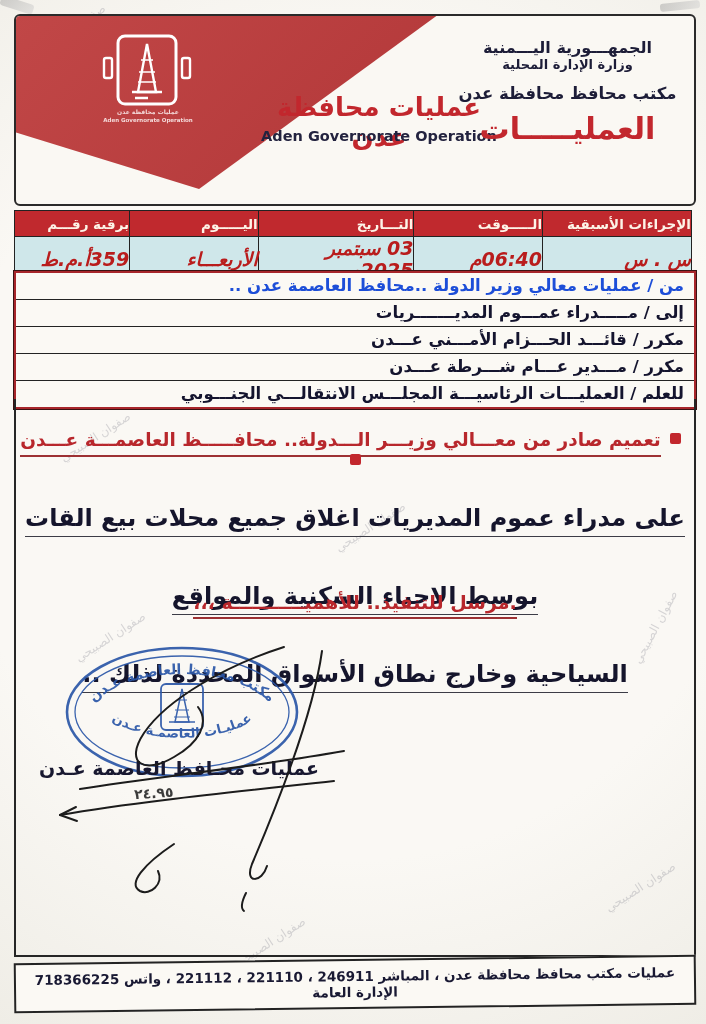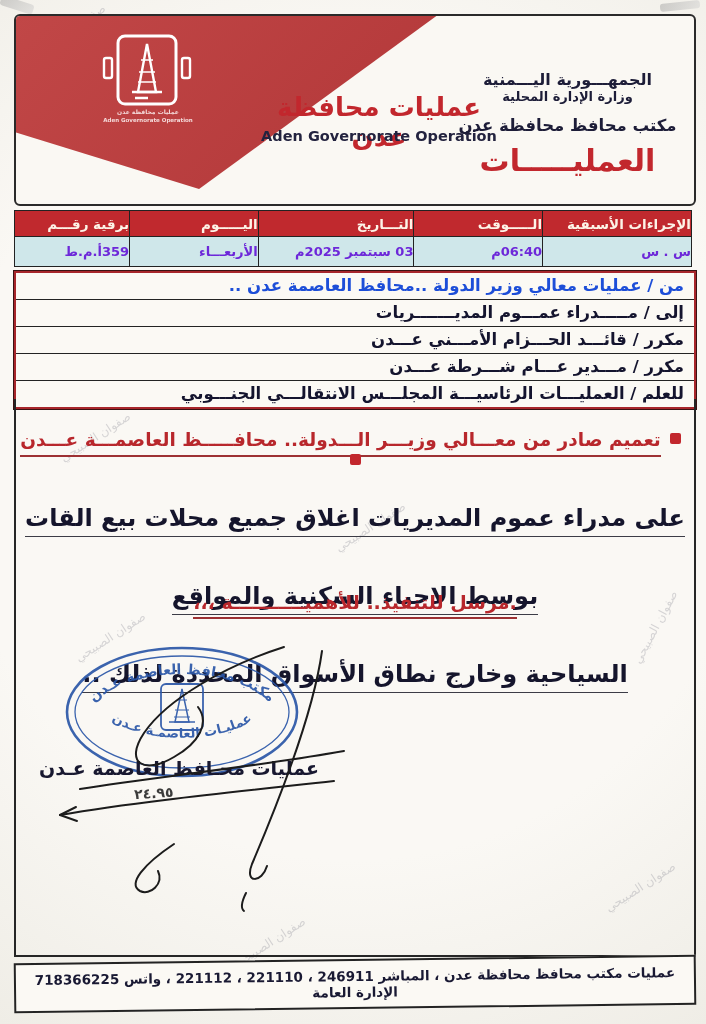--- a/index.html
+++ b/index.html
@@ -29,7 +29,7 @@
   .hdr-title-en{position:absolute;left:238px;top:112px;width:250px;text-align:center;
       color:#23233f;font-size:14.5px;font-weight:bold;}
   .hdr-right{position:absolute;right:14px;top:22px;width:225px;text-align:center;direction:rtl;color:#1d1d38;}
-  .hdr-country{font-size:16px;font-weight:bold;margin-top:32px;}
+  .hdr-country{font-size:16px;font-weight:bold;}
   .hdr-ministry{font-size:13px;font-weight:bold;margin-top:0;}
   .hdr-office{font-size:16.5px;font-weight:bold;margin-top:12px;}
   .hdr-dept{color:#c2272d;font-size:30px;font-weight:bold;margin-top:8px;letter-spacing:0;}

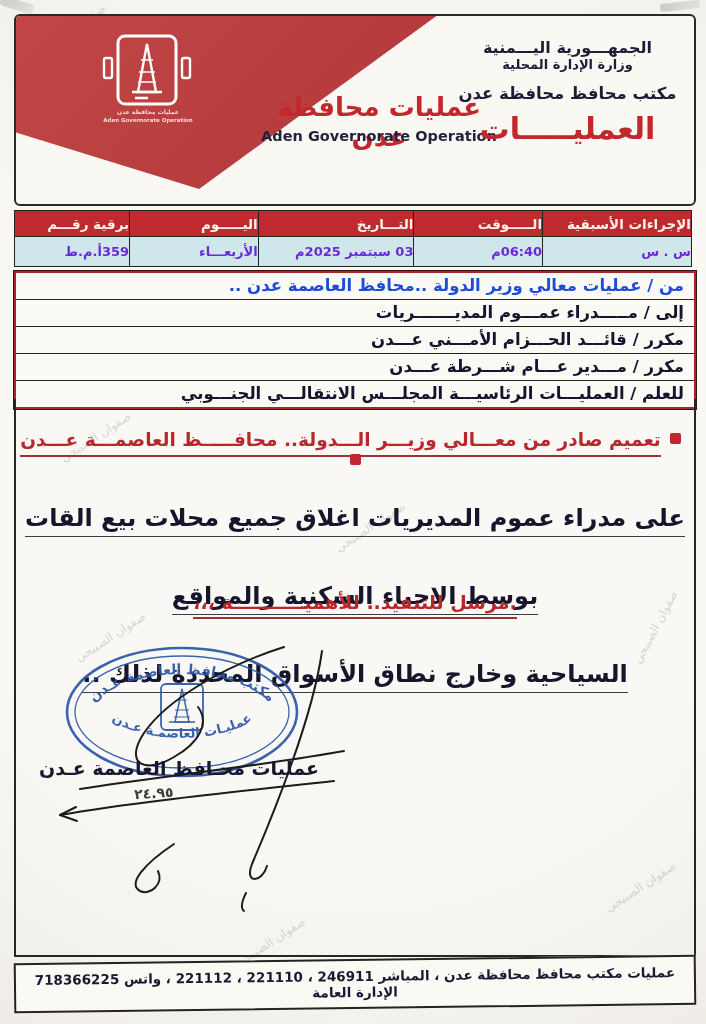--- a/index.html
+++ b/index.html
@@ -38,7 +38,7 @@
       direction:rtl;table-layout:fixed;}
   .meta-table th,.meta-table td{border:1.6px solid #222;text-align:right;padding:0;}
   .meta-table th{background:#c0292e;color:#fdf4e8;font-size:13.5px;font-weight:bold;height:25px;}
-  .meta-table td{background:#cfe7ea;color:#6d28d9;font-size:13px;font-weight:bold;height:29px;}
+  .meta-table td{background:#cfe7ea;color:#b91c1c;font-size:19px;font-weight:bold;height:29px;font-style:italic;}
   
   .routing{position:absolute;left:14px;top:271px;width:678px;border:2.5px solid #a8262b;
       box-shadow:0 0 0 1px #3a1212;background:#fbf9f4;direction:rtl;}

